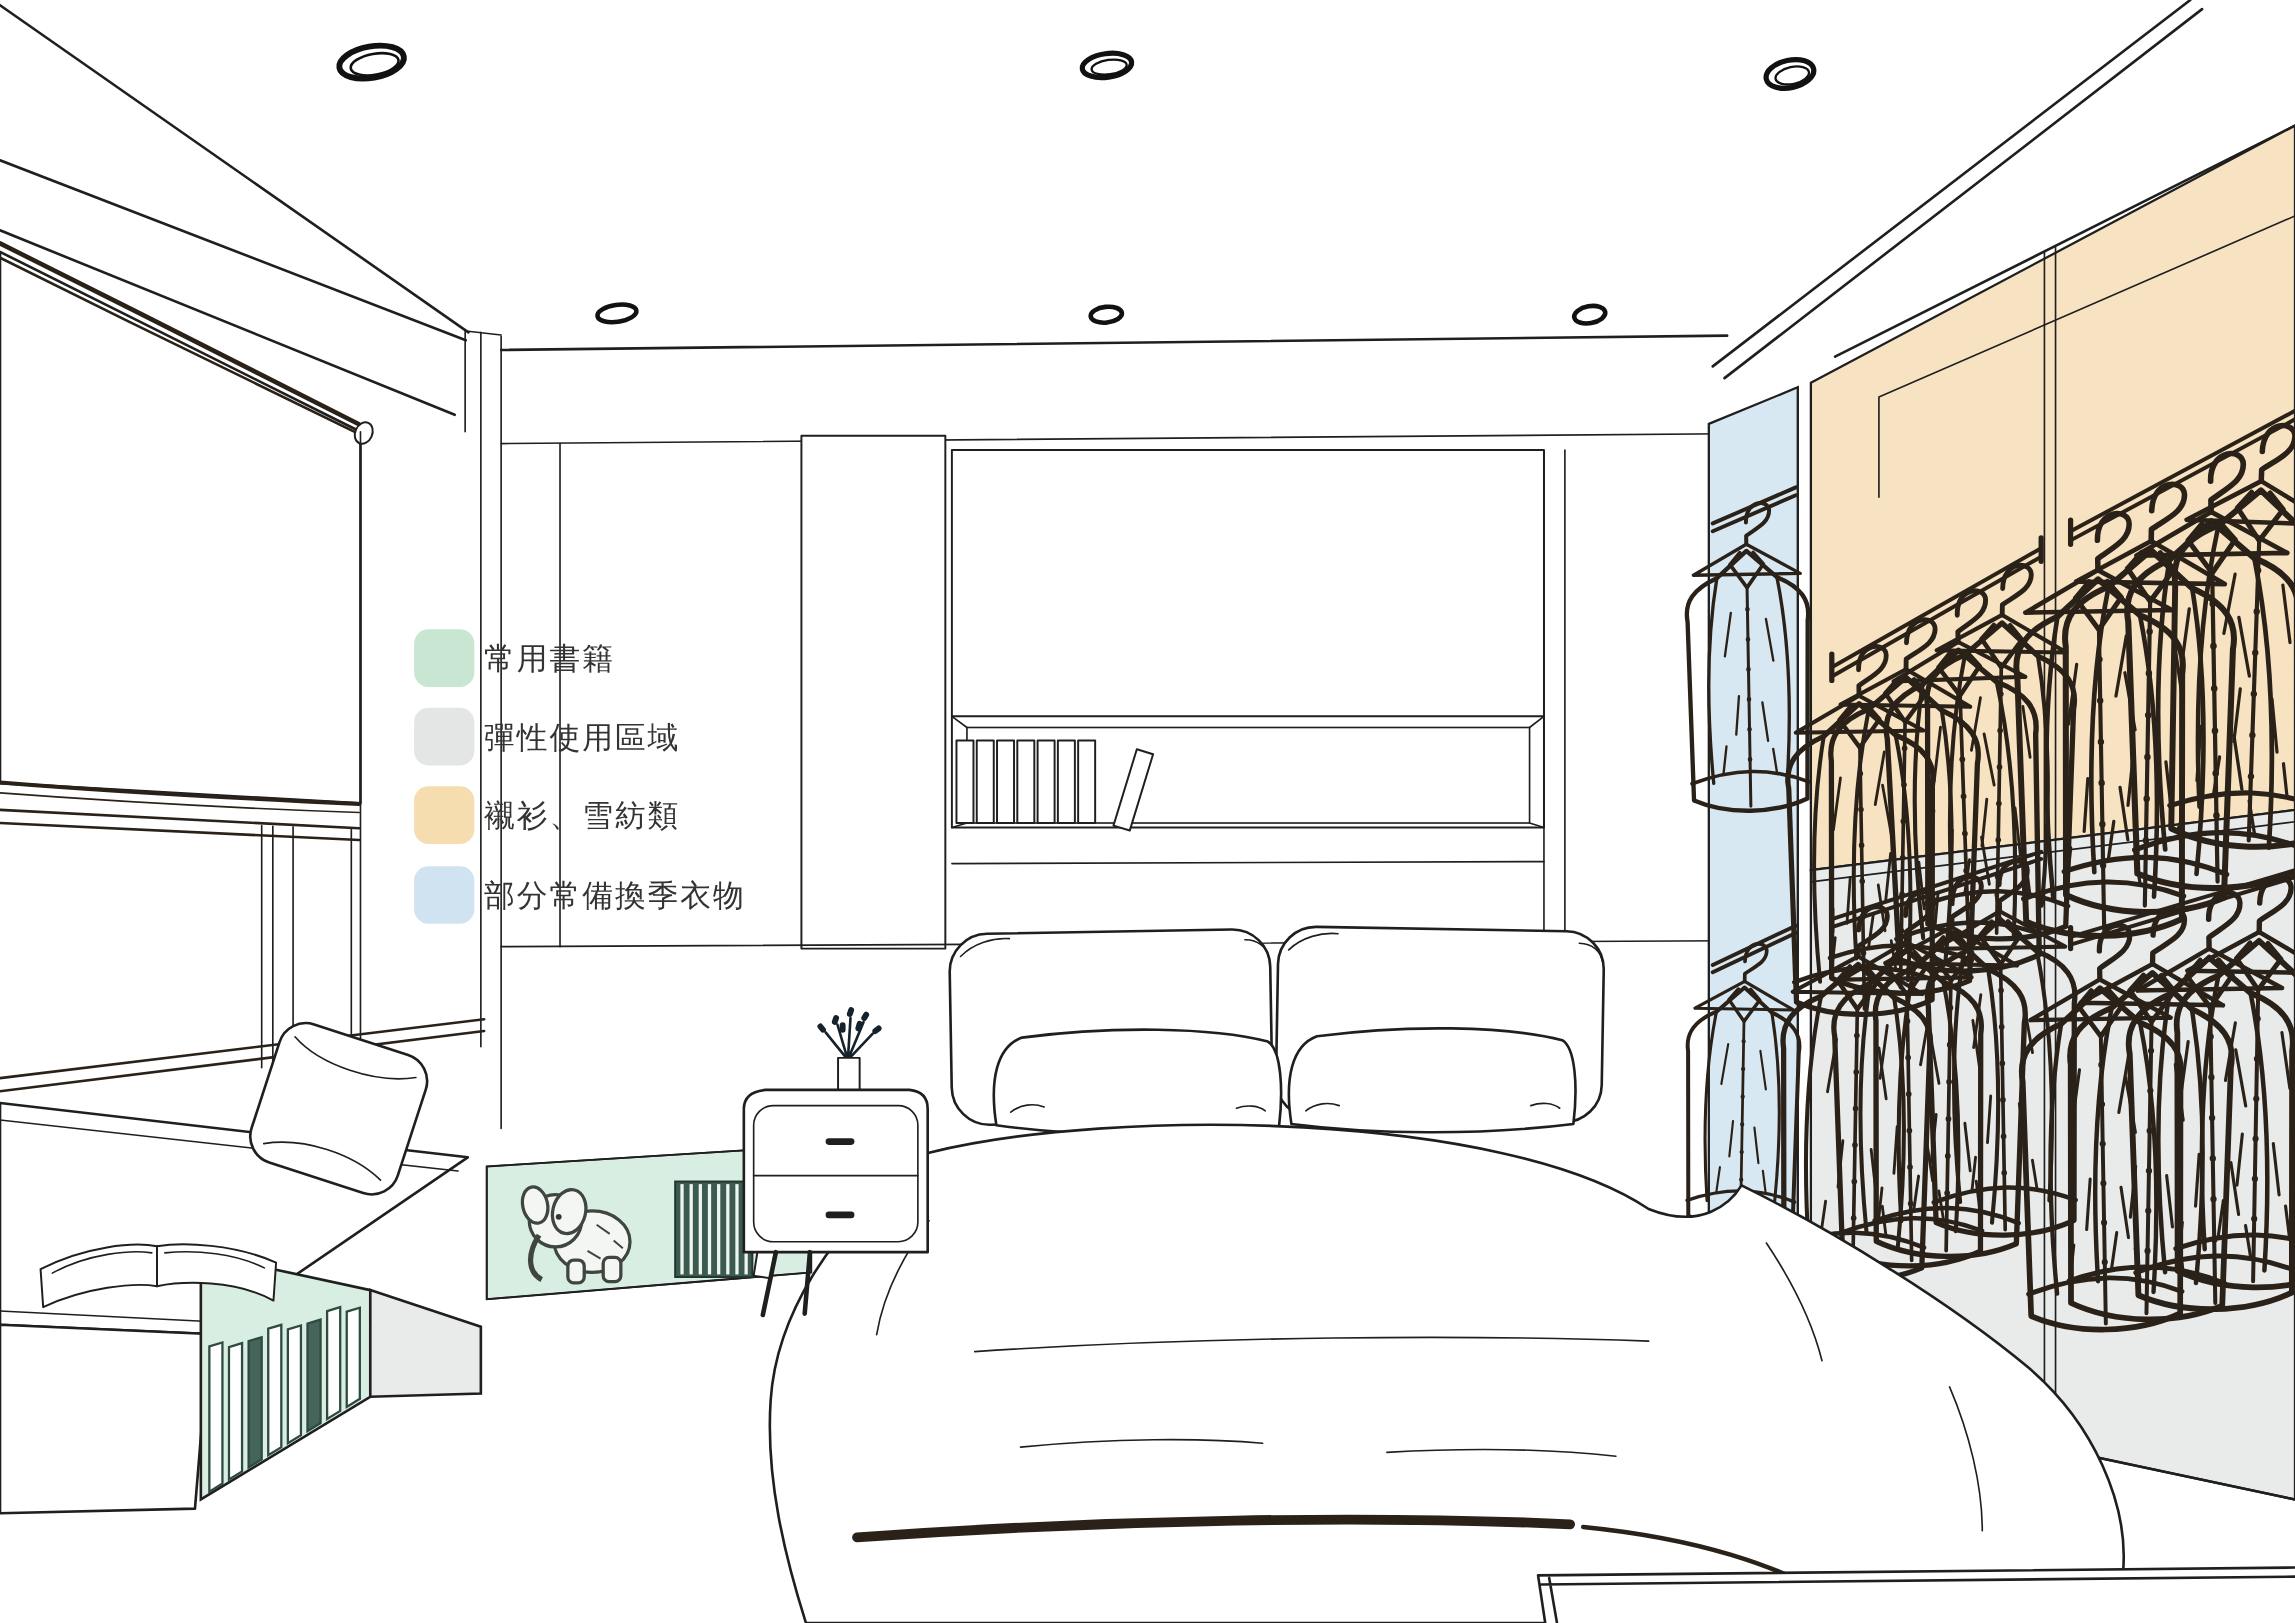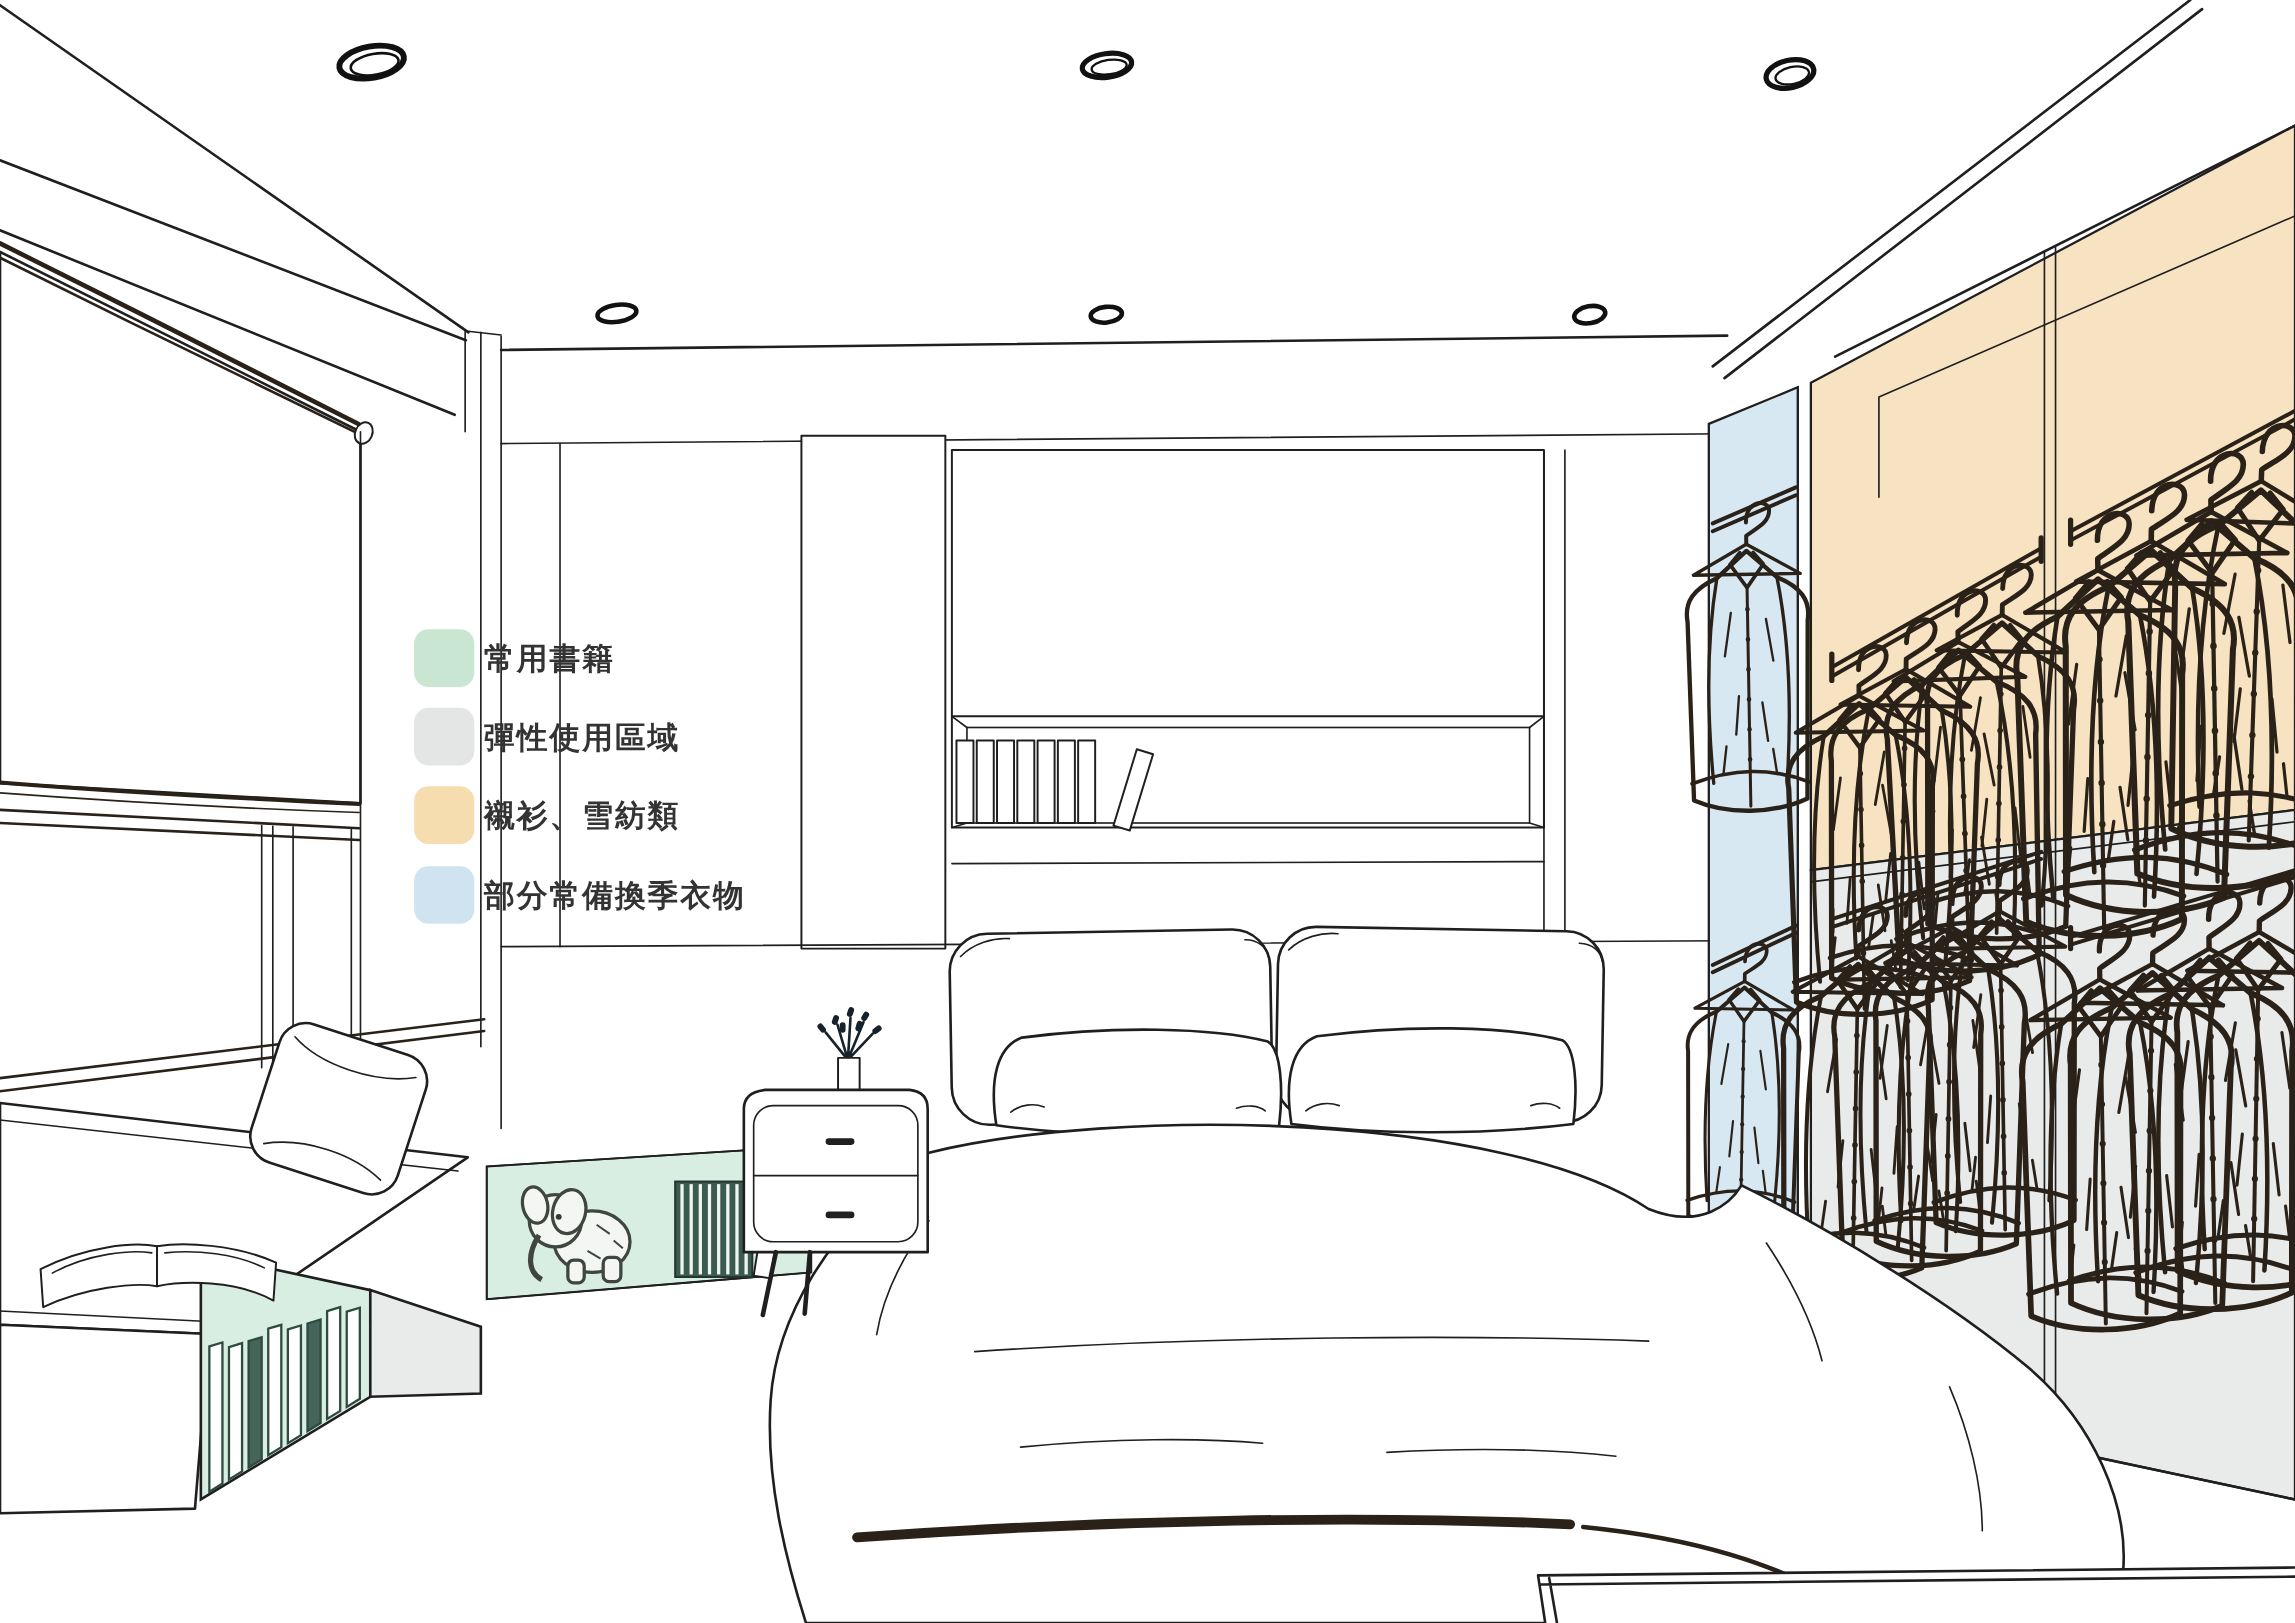--- a/index.html
+++ b/index.html
@@ -3,7 +3,7 @@
 <meta charset="utf-8">
 <style>
   html,body{margin:0;padding:0;background:#ffffff;}
-  .stage{position:relative;width:100%;background:#ffffff;font-weight:bold;}
+  .stage{position:relative;width:100%;background:#ffffff;}
   svg{display:block;width:100%;height:auto;background:#ffffff;}
   .ln{stroke:#1f1f1f;stroke-width:4;fill:none;stroke-linecap:round;stroke-linejoin:round}
   .ln1{stroke:#1f1f1f;stroke-width:2.5;fill:none;stroke-linecap:round}

